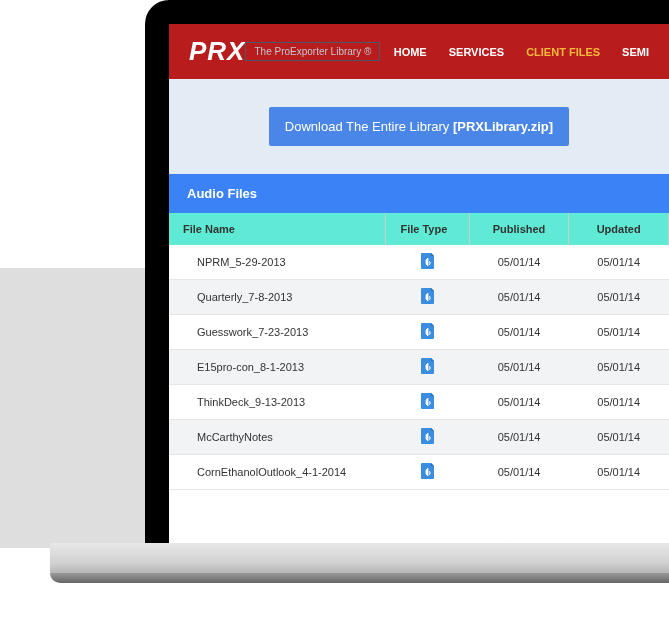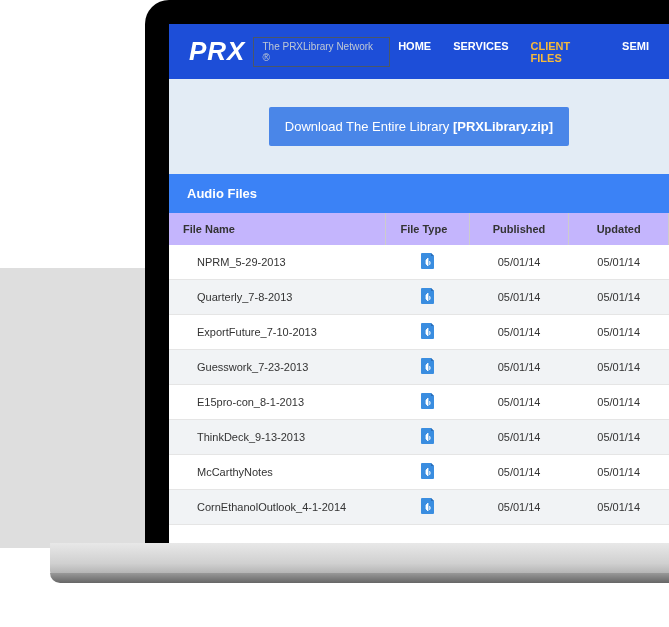--- a/index.html
+++ b/index.html
@@ -52,11 +52,11 @@
   overflow: hidden;
 }
 .header {
-  background: #1d4ed8;
+  background: #b91c1c;
   display: flex;
   align-items: center;
   padding: 12px 20px;
-  gap: 8px;
+  gap: 0;
 }
 .logo {
   font-size: 26px;

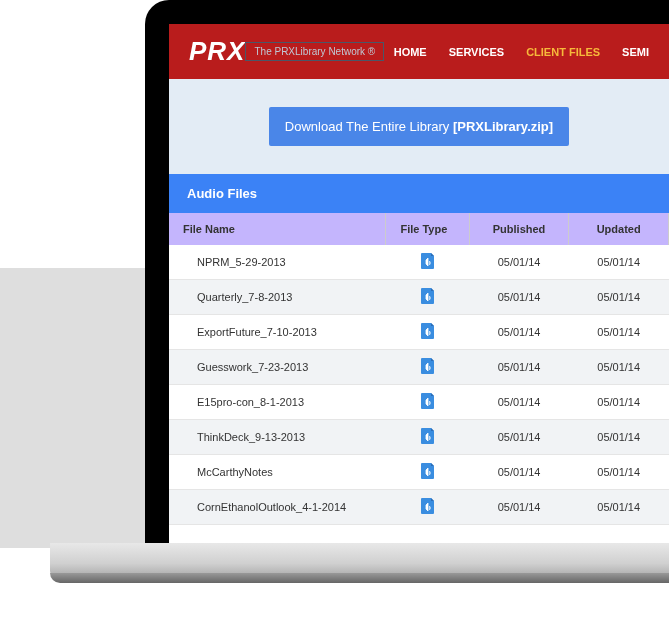--- a/index.html
+++ b/index.html
@@ -149,7 +149,7 @@
 
     <div class="header">
       <div class="logo">PRX</div>
-      <div class="tagline-box">The PRXLibrary Network ®</div>
+      <div class="tagline-box">The ProExporter Library ®</div>
       <div class="nav">
         <span class="nav-item">HOME</span>
         <span class="nav-item">SERVICES</span>

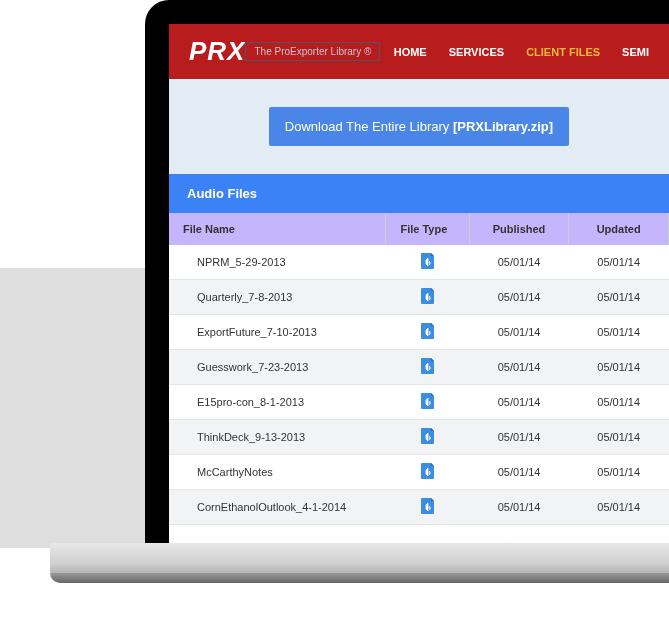--- a/index.html
+++ b/index.html
@@ -110,7 +110,7 @@
   font-size: 11px;
 }
 .table thead th {
-  background: #c4b5fd;
+  background: #5eead4;
   text-align: left;
   padding: 10px 14px;
   font-weight: bold;

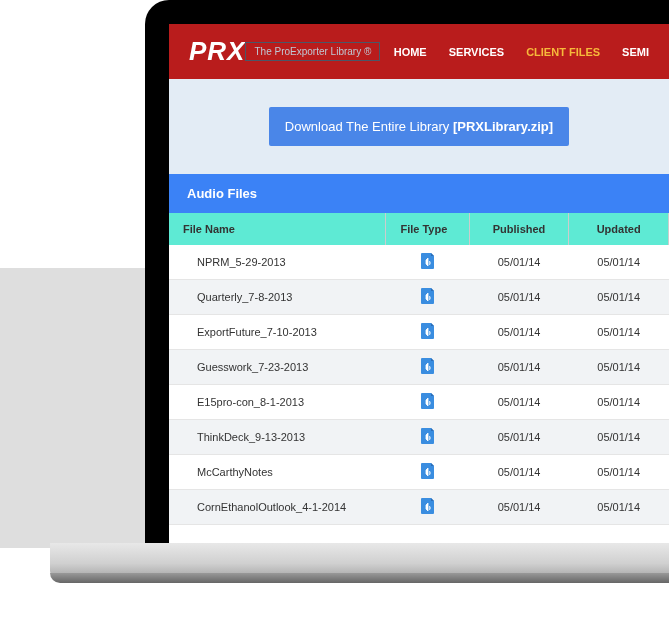--- a/index.html
+++ b/index.html
@@ -197,16 +197,6 @@
             <td class="center">05/01/14</td>
           </tr>
           <tr>
-            <td class="file-link">ExportFuture_7-10-2013</td>
-            <td class="center"><span class="audio-icon"><svg viewBox="0 0 14 16">
-                  <path d="M1 0 h9 l3 3 v12 a1 1 0 0 1 -1 1 h-11 a1 1 0 0 1 -1 -1 v-14 a1 1 0 0 1 1 -1 z" fill="#3a8de0"></path>
-                  <path d="M10 0 v3 h3 z" fill="#2a6db8"></path>
-                  <path d="M5 7 v4 l2 2 v-8 z M8.5 8 q1.5 2 0 4" fill="#fff" stroke="#fff" stroke-width="0.8"></path>
-                </svg></span></td>
-            <td class="center">05/01/14</td>
-            <td class="center">05/01/14</td>
-          </tr>
-          <tr>
             <td class="file-link">Guesswork_7-23-2013</td>
             <td class="center"><span class="audio-icon"><svg viewBox="0 0 14 16">
                   <path d="M1 0 h9 l3 3 v12 a1 1 0 0 1 -1 1 h-11 a1 1 0 0 1 -1 -1 v-14 a1 1 0 0 1 1 -1 z" fill="#3a8de0"></path>

